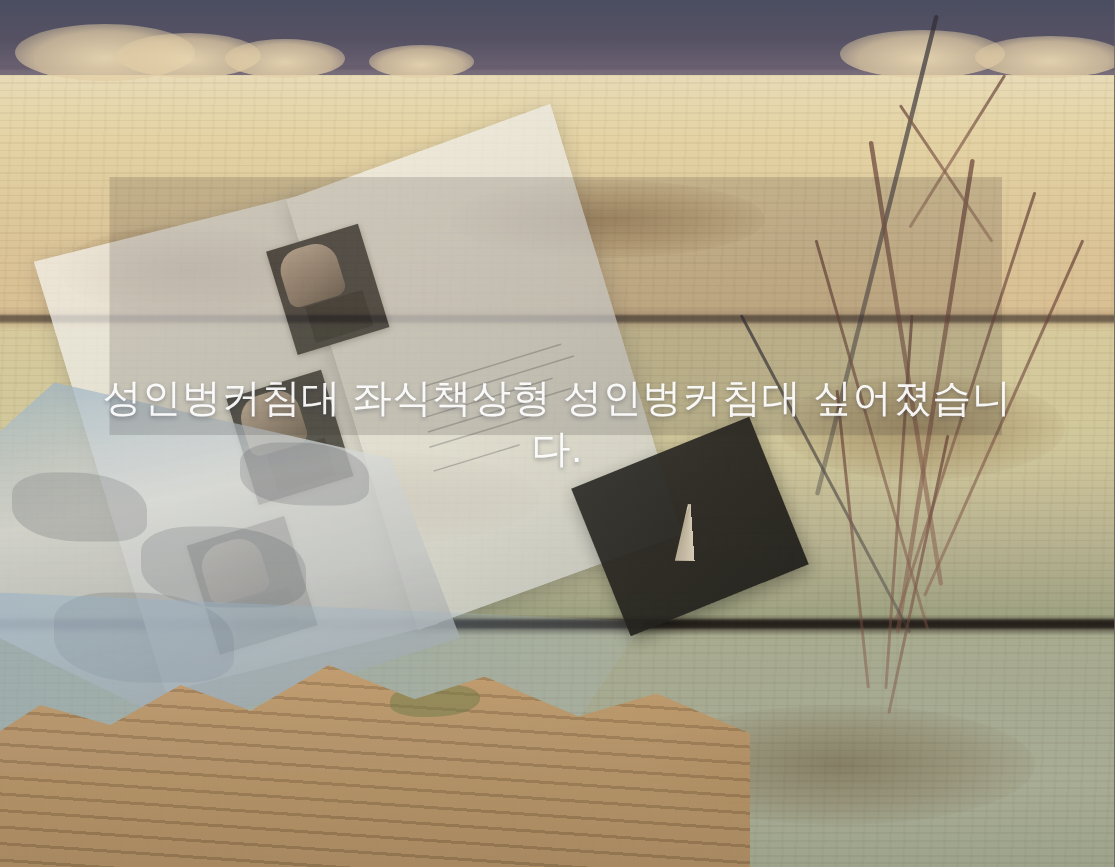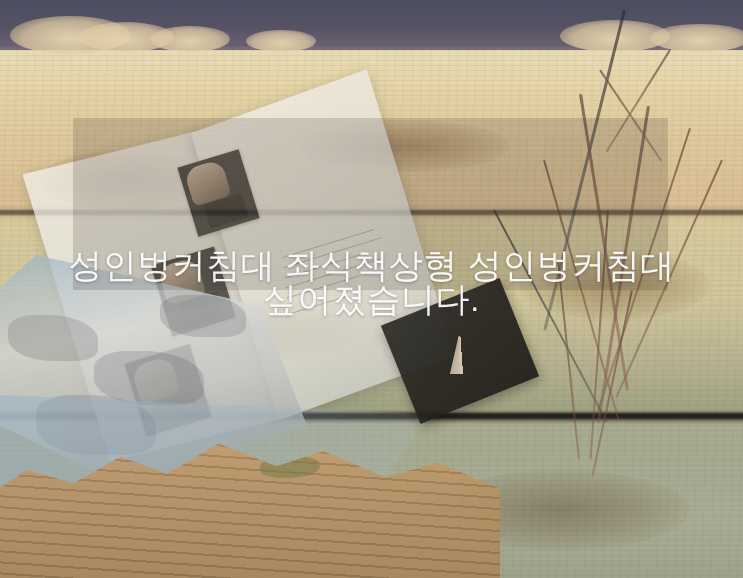--- a/index.html
+++ b/index.html
@@ -215,7 +215,7 @@
   .caption{
     position:absolute;left:58px;top:248px;width:627px;
     text-align:center;
-    font-size:34px;
+    font-size:26px;
     line-height:34px;
     letter-spacing:.5px;
     color:rgba(255,255,255,.93);

